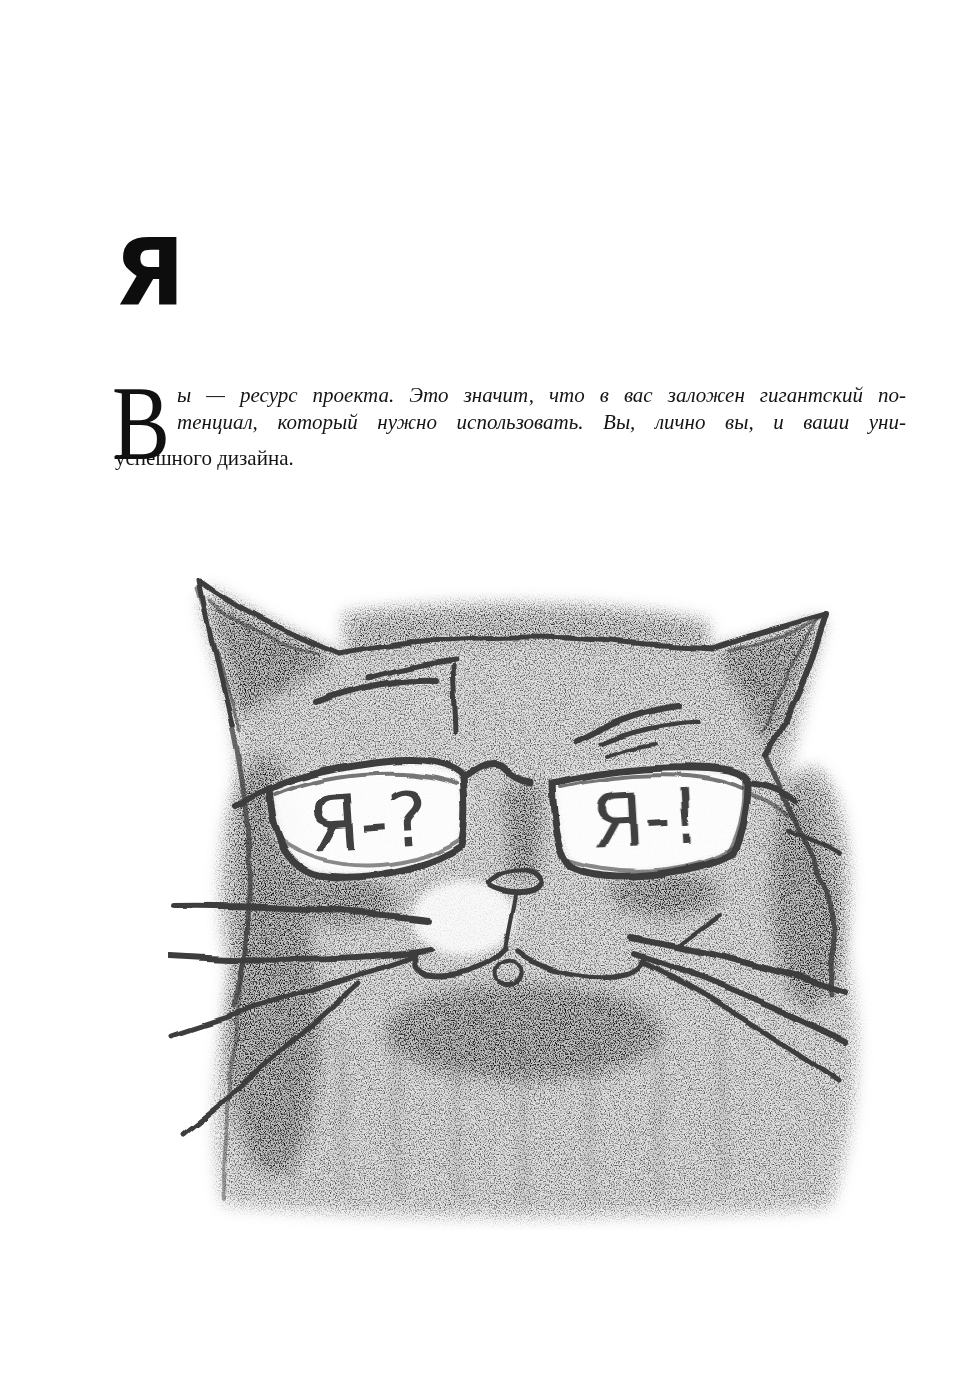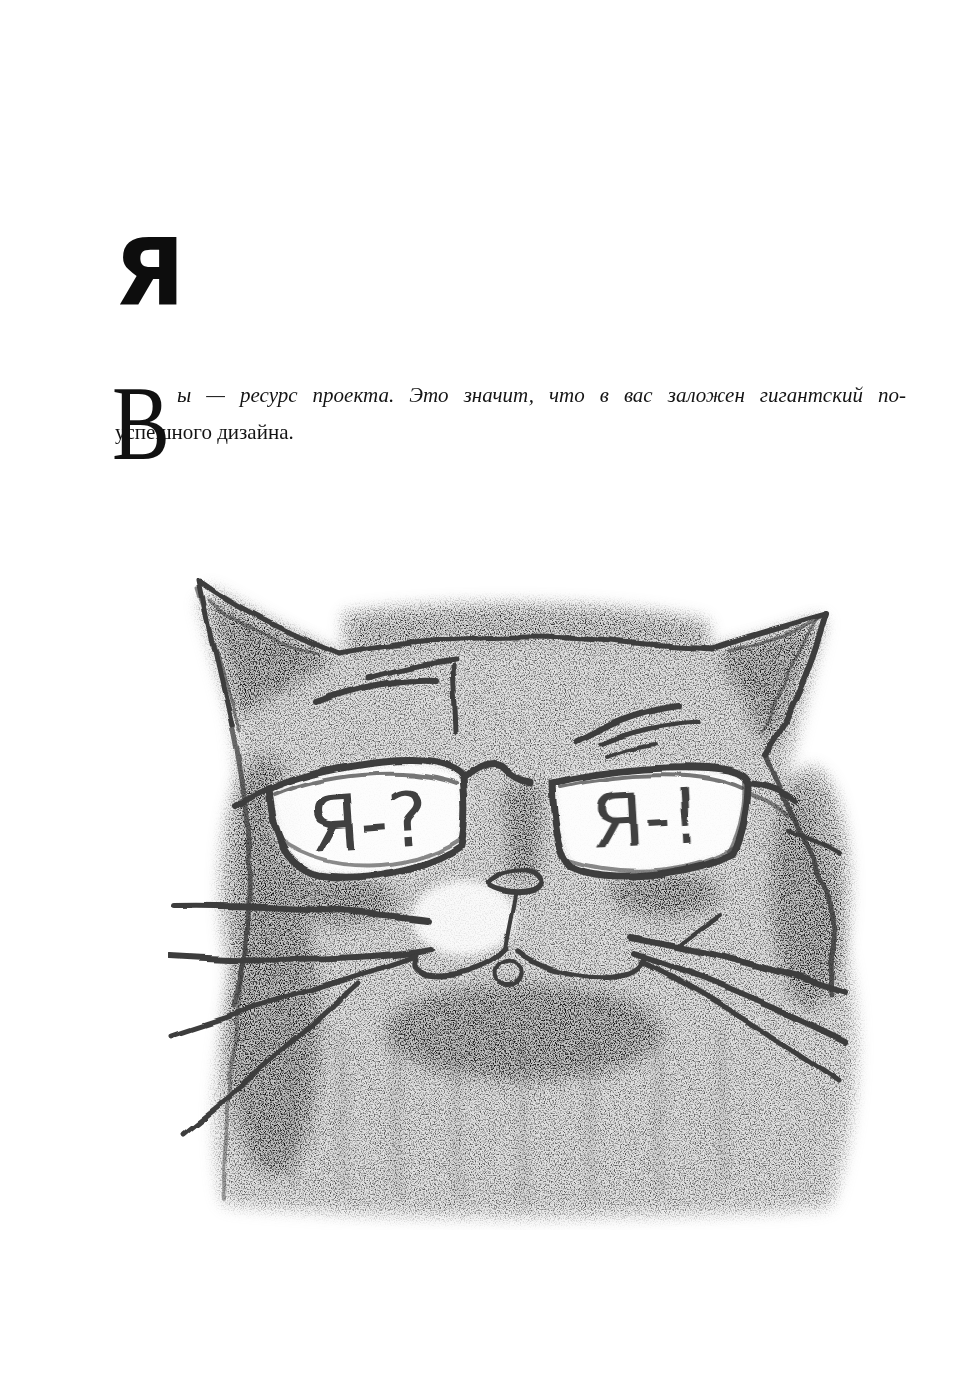--- a/index.html
+++ b/index.html
@@ -71,6 +71,7 @@
   <div class="para">
     <span class="dropcap">В</span>
     <div class="pline indented">ы — ресурс проекта. Это значит, что в вас заложен гигантский по-</div>
+    <div class="pline indented">тенциал, который нужно использовать. Вы, лично вы, и ваши уни-</div>
     <div class="pline last">успешного дизайна.</div>
   </div>
 

